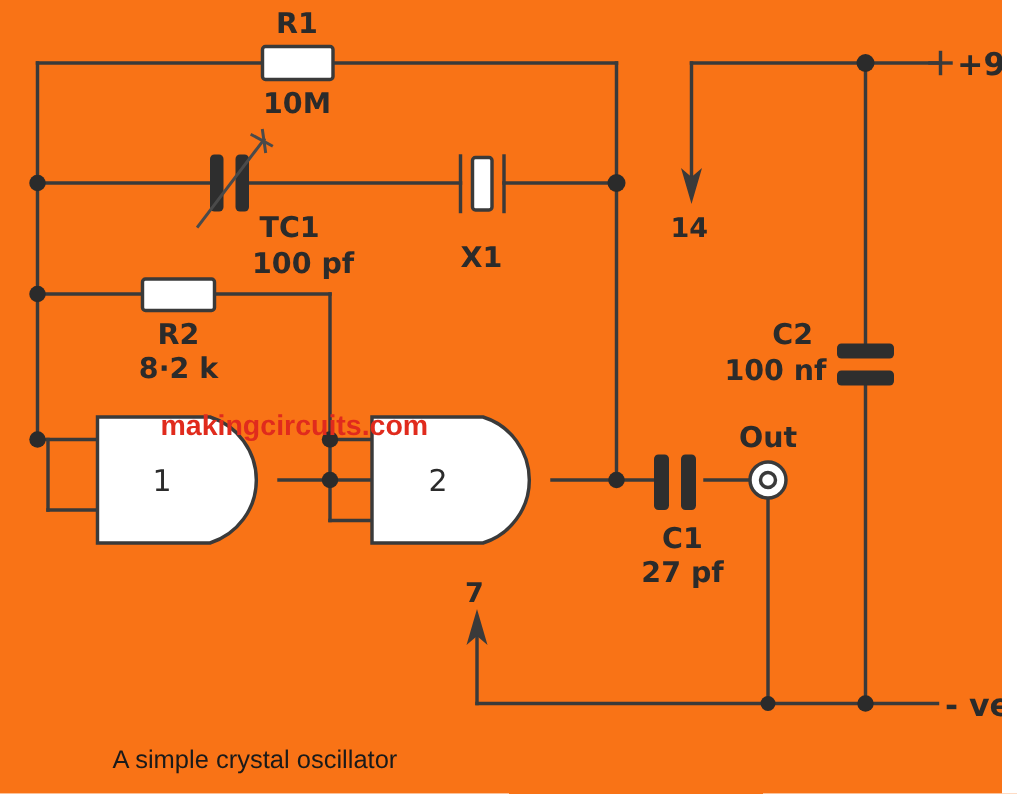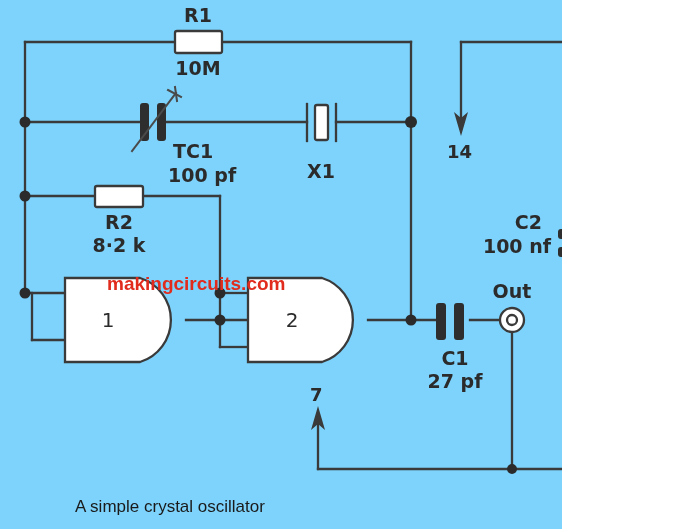--- a/index.html
+++ b/index.html
@@ -13,9 +13,9 @@
   }
   #schematic-root {
     position: relative;
-    width: 562px;
+    width: 668px;
     height: 529px;
-    background: #7dd3fc;
+    background: #f97316;
     overflow: hidden;
   }
   #schematic-svg {

